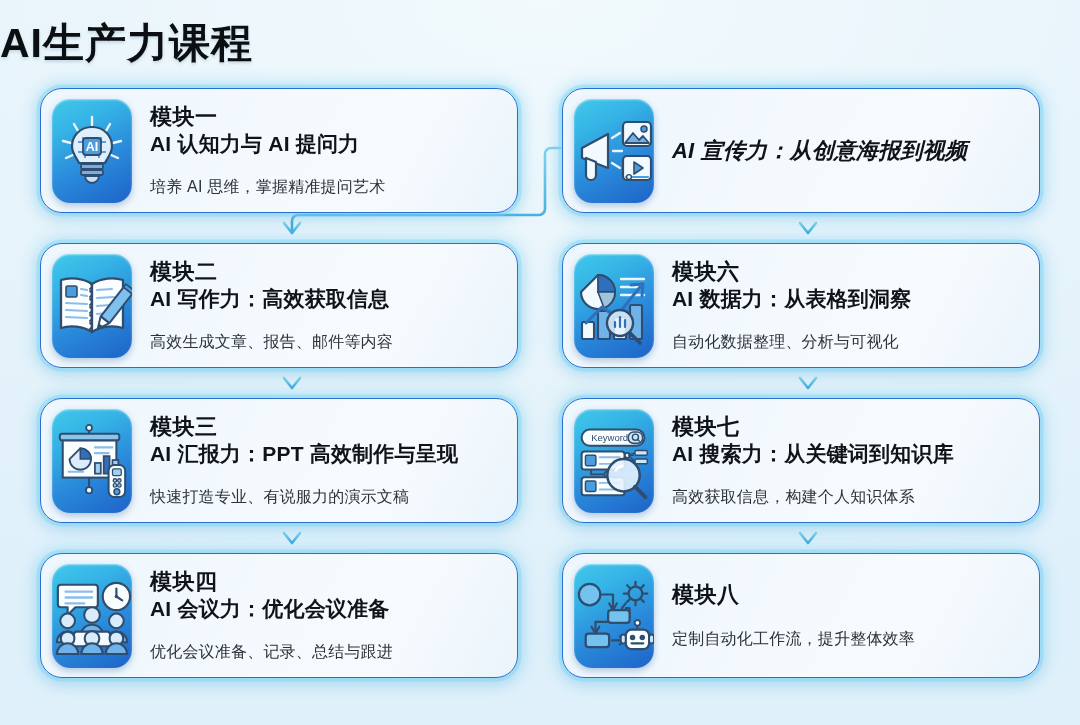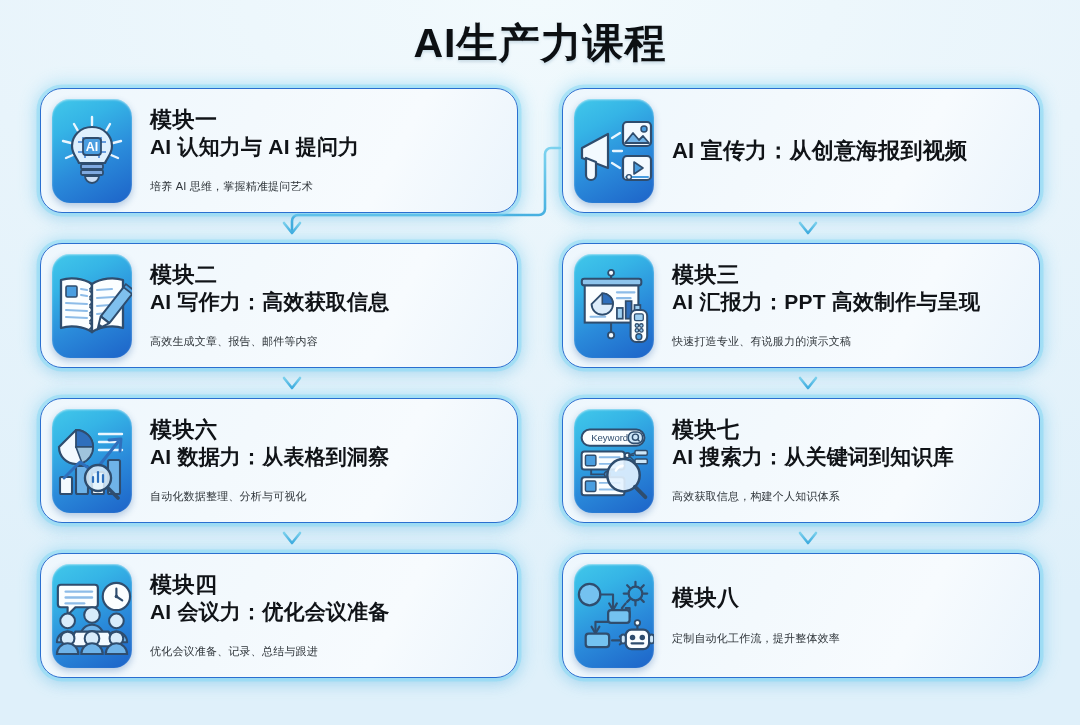--- a/index.html
+++ b/index.html
@@ -19,7 +19,7 @@
   .page-title {
     position: absolute;
     top: 16px; left: 0; right: 0;
-    text-align: center;
+    text-align: left;
     font-size: 41px;
     font-weight: 700;
     color: #0c0f12;

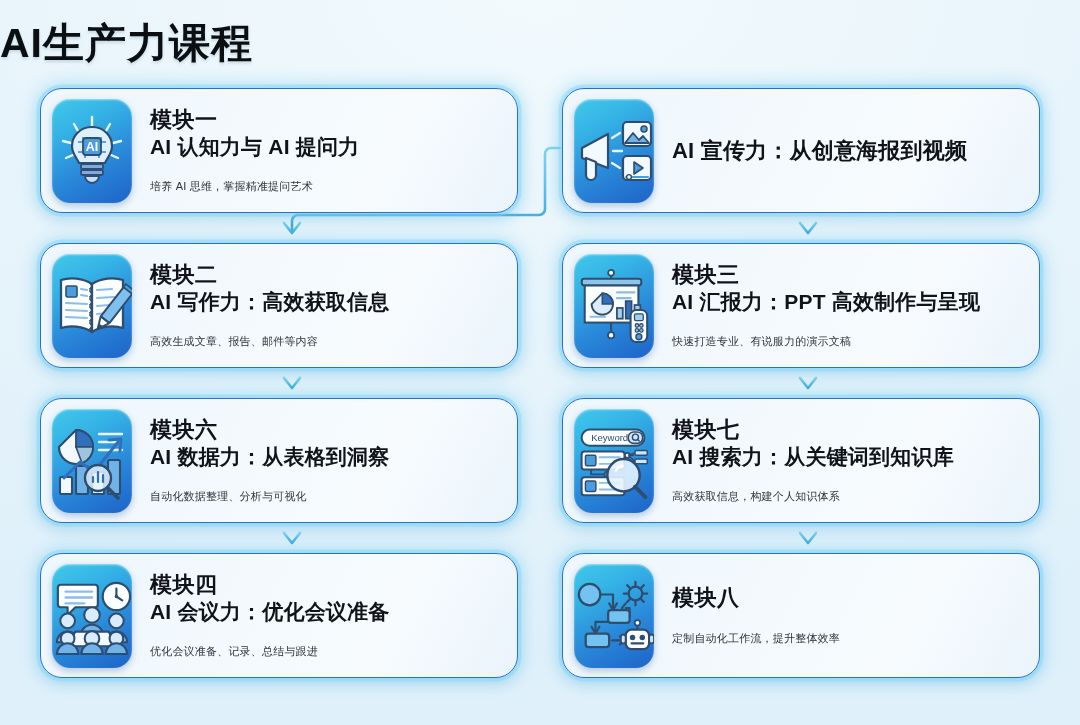--- a/index.html
+++ b/index.html
@@ -86,7 +86,7 @@
     justify-content: space-between;
     padding-right: 6px;
   }
-  .card-text.centered { justify-content: center; }
+  .card-text.centered { justify-content: center; font-style: italic; }
 
   .module-label {
     font-size: 22px;

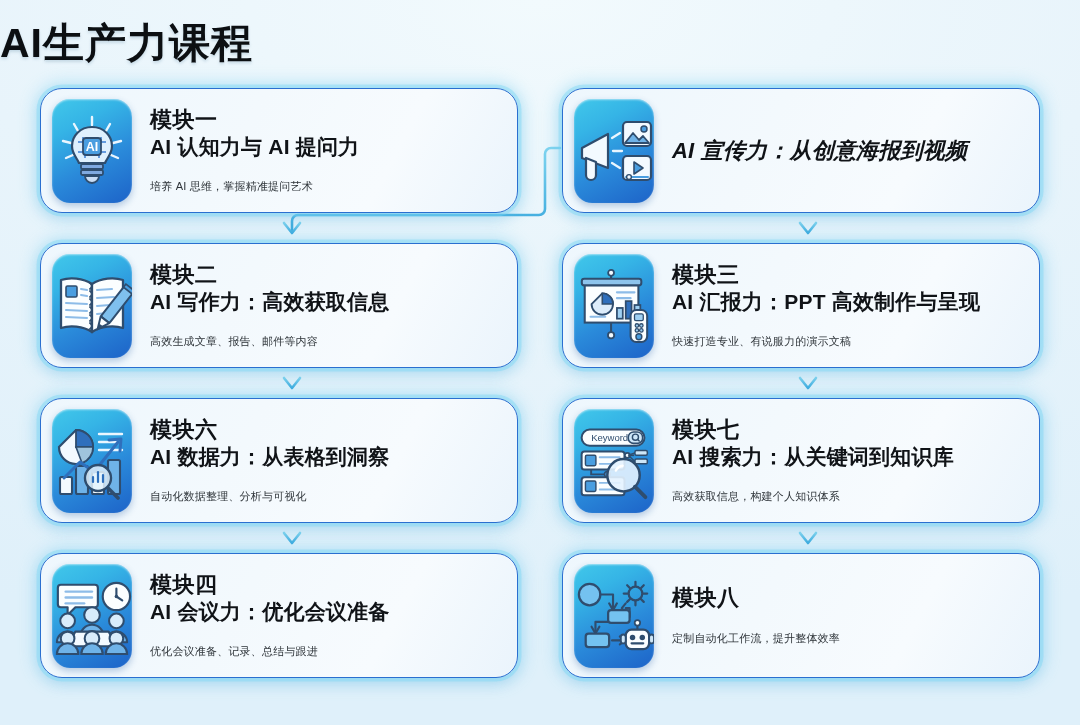--- a/index.html
+++ b/index.html
@@ -104,7 +104,7 @@
     letter-spacing: .2px;
   }
   .module-desc {
-    font-size: 11px;
+    font-size: 16px;
     font-weight: 400;
     color: #2d3338;
     line-height: 1.35;

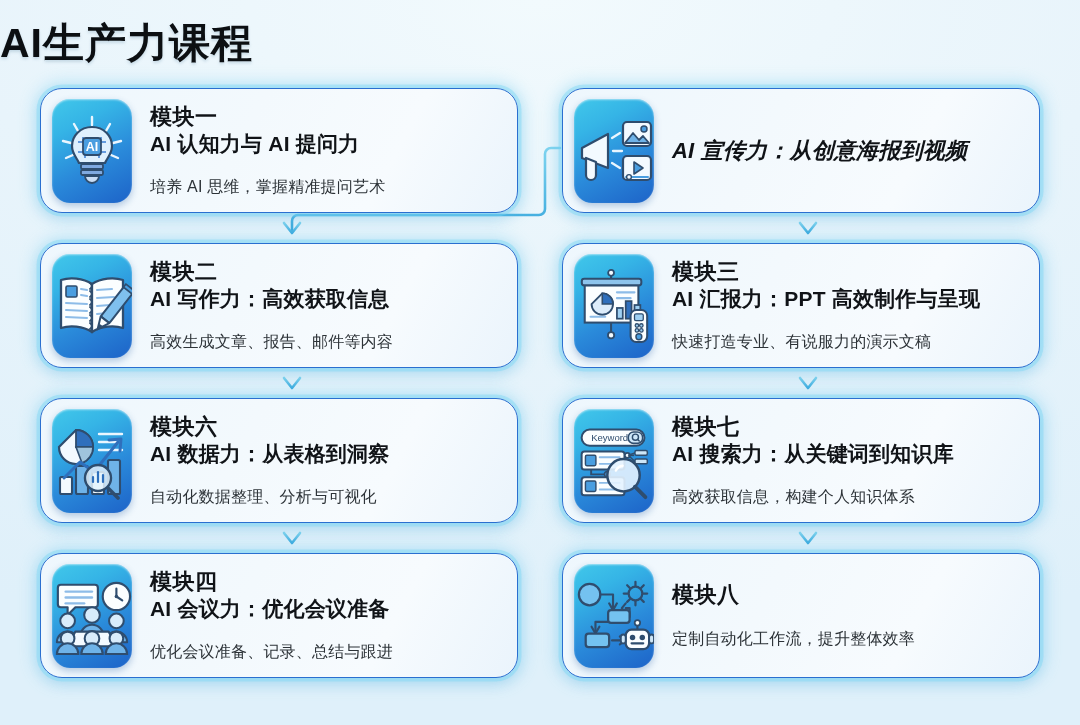--- a/index.html
+++ b/index.html
@@ -253,6 +253,41 @@
 
   <div class="card">
     <div class="icon-tile">
+      <svg width="80" height="78" viewBox="0 0 80 78">
+        <path d="M24 8 A17 17 0 1 1 7 25 Z" fill="#f3faff" stroke="#2f4d6e" stroke-width="2.2"></path>
+        <path d="M24 25 L24 8 A17 17 0 0 1 41 25 Z" fill="#2f6fbc" stroke="#2f4d6e" stroke-width="1.8"></path>
+        <path d="M24 25 L41 25 A17 17 0 0 1 30 41 Z" fill="#9fc4dd" stroke="#2f4d6e" stroke-width="1.6"></path>
+        <g stroke="#eaf6ff" stroke-width="2.4" stroke-linecap="round">
+          <line x1="47" y1="12" x2="70" y2="12"></line>
+          <line x1="47" y1="20" x2="66" y2="20"></line>
+          <line x1="47" y1="28" x2="70" y2="28"></line>
+        </g>
+        <g fill="#f3faff" stroke="#2f4d6e" stroke-width="2.1">
+          <rect x="8" y="55" width="12" height="17" rx="1.5"></rect>
+          <rect x="24" y="44" width="12" height="28" rx="1.5" fill="#6fb3e8"></rect>
+          <rect x="40" y="50" width="12" height="22" rx="1.5"></rect>
+          <rect x="56" y="38" width="12" height="34" rx="1.5" fill="#6fb3e8"></rect>
+        </g>
+        <path d="M12 56 L28 40 L42 50 L66 20" fill="none" stroke="#2f6fbc" stroke-width="3" stroke-linecap="round" stroke-linejoin="round"></path>
+        <path d="M57 18 L69 17 L68 29" fill="none" stroke="#2f6fbc" stroke-width="3" stroke-linecap="round" stroke-linejoin="round"></path>
+        <circle cx="46" cy="56" r="13" fill="#e3f2fd" fill-opacity=".85" stroke="#2f4d6e" stroke-width="2.4"></circle>
+        <g stroke="#2f6fbc" stroke-width="2.2" stroke-linecap="round">
+          <line x1="41" y1="60" x2="41" y2="55"></line>
+            <line x1="46" y1="60" x2="46" y2="50"></line>
+            <line x1="51" y1="60" x2="51" y2="53"></line>
+        </g>
+        <line x1="56" y1="66" x2="66" y2="76" stroke="#2f4d6e" stroke-width="3.6" stroke-linecap="round"></line>
+      </svg>
+    </div>
+    <div class="card-text">
+      <div class="module-label">模块六</div>
+      <div class="module-title">AI 数据力：从表格到洞察</div>
+      <div class="module-desc">自动化数据整理、分析与可视化</div>
+    </div>
+  </div>
+
+  <div class="card">
+    <div class="icon-tile">
       <svg width="82" height="78" viewBox="0 0 82 78">
         <line x1="38" y1="6" x2="38" y2="12" stroke="#2f4d6e" stroke-width="2.2"></line>
         <circle cx="38" cy="5" r="3" fill="#f3faff" stroke="#2f4d6e" stroke-width="1.8"></circle>
@@ -287,41 +322,6 @@
       <div class="module-label">模块三</div>
       <div class="module-title">AI 汇报力：PPT 高效制作与呈现</div>
       <div class="module-desc">快速打造专业、有说服力的演示文稿</div>
-    </div>
-  </div>
-
-  <div class="card">
-    <div class="icon-tile">
-      <svg width="80" height="78" viewBox="0 0 80 78">
-        <path d="M24 8 A17 17 0 1 1 7 25 Z" fill="#f3faff" stroke="#2f4d6e" stroke-width="2.2"></path>
-        <path d="M24 25 L24 8 A17 17 0 0 1 41 25 Z" fill="#2f6fbc" stroke="#2f4d6e" stroke-width="1.8"></path>
-        <path d="M24 25 L41 25 A17 17 0 0 1 30 41 Z" fill="#9fc4dd" stroke="#2f4d6e" stroke-width="1.6"></path>
-        <g stroke="#eaf6ff" stroke-width="2.4" stroke-linecap="round">
-          <line x1="47" y1="12" x2="70" y2="12"></line>
-          <line x1="47" y1="20" x2="66" y2="20"></line>
-          <line x1="47" y1="28" x2="70" y2="28"></line>
-        </g>
-        <g fill="#f3faff" stroke="#2f4d6e" stroke-width="2.1">
-          <rect x="8" y="55" width="12" height="17" rx="1.5"></rect>
-          <rect x="24" y="44" width="12" height="28" rx="1.5" fill="#6fb3e8"></rect>
-          <rect x="40" y="50" width="12" height="22" rx="1.5"></rect>
-          <rect x="56" y="38" width="12" height="34" rx="1.5" fill="#6fb3e8"></rect>
-        </g>
-        <path d="M12 56 L28 40 L42 50 L66 20" fill="none" stroke="#2f6fbc" stroke-width="3" stroke-linecap="round" stroke-linejoin="round"></path>
-        <path d="M57 18 L69 17 L68 29" fill="none" stroke="#2f6fbc" stroke-width="3" stroke-linecap="round" stroke-linejoin="round"></path>
-        <circle cx="46" cy="56" r="13" fill="#e3f2fd" fill-opacity=".85" stroke="#2f4d6e" stroke-width="2.4"></circle>
-        <g stroke="#2f6fbc" stroke-width="2.2" stroke-linecap="round">
-          <line x1="41" y1="60" x2="41" y2="55"></line>
-            <line x1="46" y1="60" x2="46" y2="50"></line>
-            <line x1="51" y1="60" x2="51" y2="53"></line>
-        </g>
-        <line x1="56" y1="66" x2="66" y2="76" stroke="#2f4d6e" stroke-width="3.6" stroke-linecap="round"></line>
-      </svg>
-    </div>
-    <div class="card-text">
-      <div class="module-label">模块六</div>
-      <div class="module-title">AI 数据力：从表格到洞察</div>
-      <div class="module-desc">自动化数据整理、分析与可视化</div>
     </div>
   </div>
 

